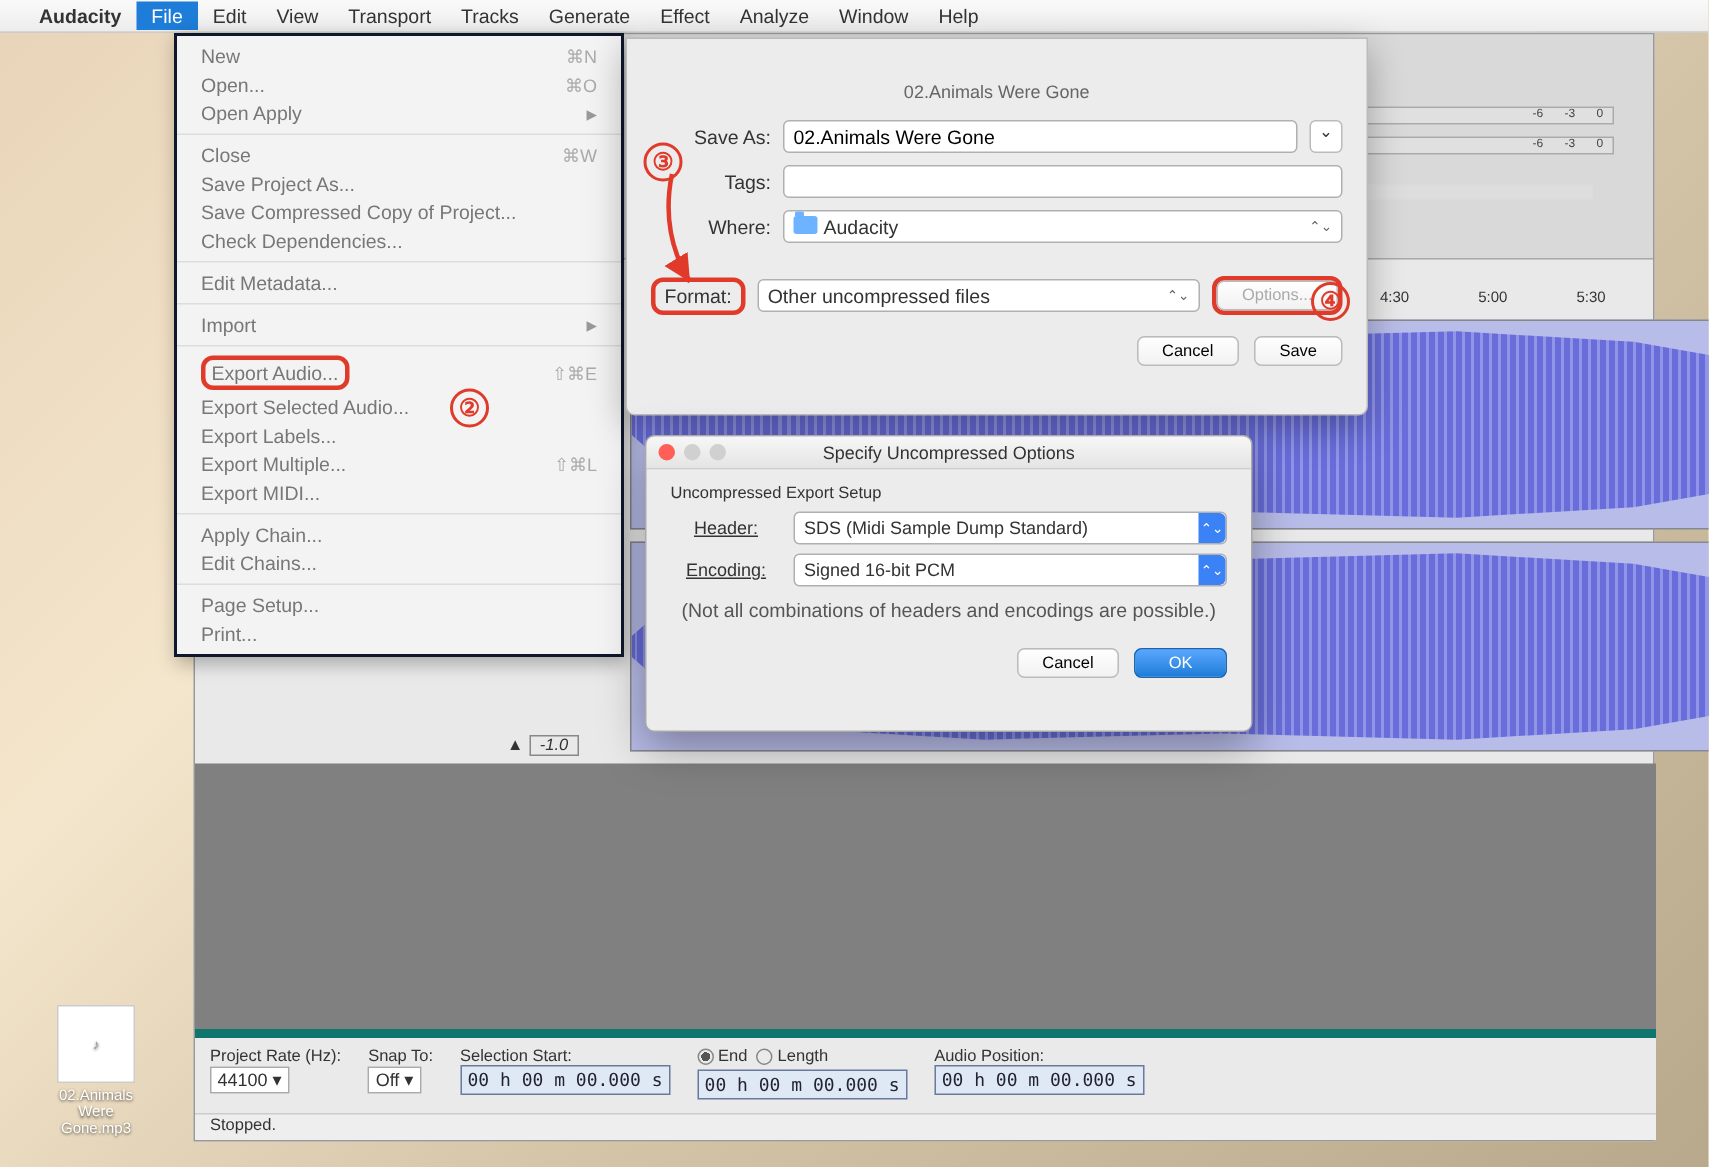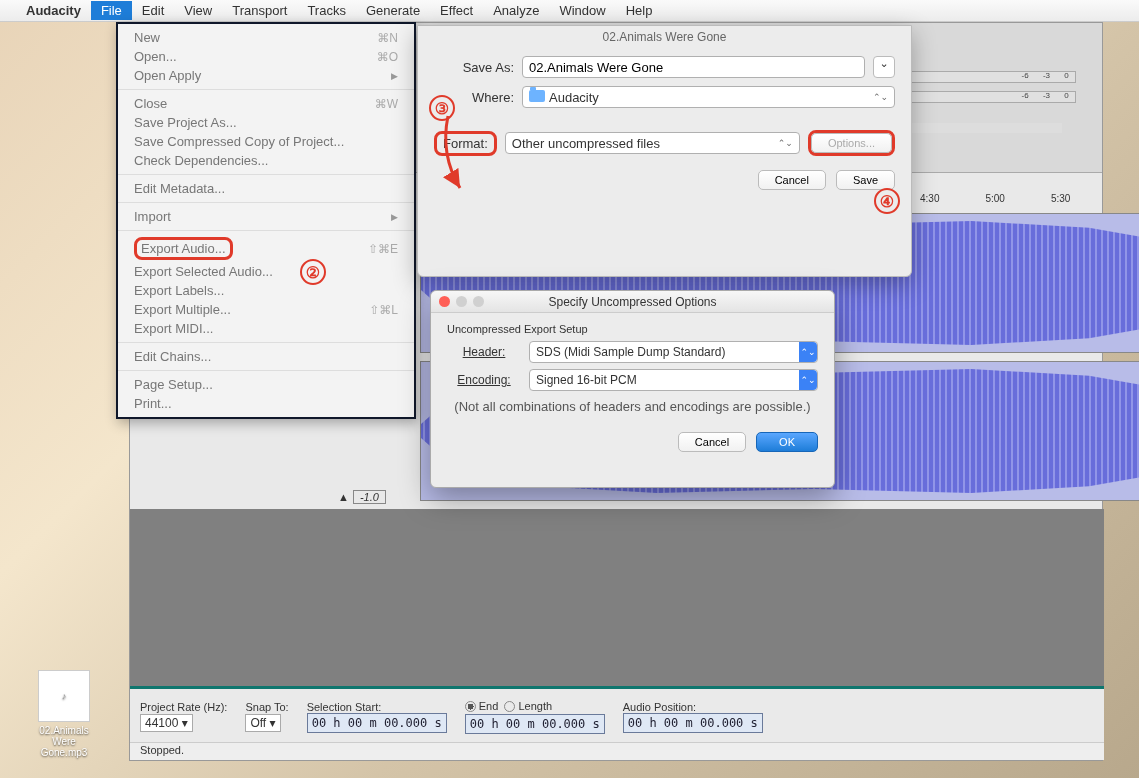--- a/index.html
+++ b/index.html
@@ -48,7 +48,7 @@
 .radio .dot.on{background:radial-gradient(#555 0 3px,transparent 3px);}
 
 
-.sheet{position:absolute;left:417px;top:25px;width:495px;height:252px;background:#ececec;border:1px solid #bbb;border-radius:0 0 6px 6px;box-shadow:0 8px 24px rgba(0,0,0,.3);padding:4px 16px;}
+.sheet{position:absolute;left:417px;top:25px;width:495px;height:252px;background:#ececec;border:1px solid #bbb;border-radius:0 0 6px 6px;box-shadow:0 8px 24px rgba(0,0,0,.3);padding:28px 16px;}
 .sheet .title{text-align:center;font-size:12px;color:#666;margin-bottom:12px;}
 .sheet .frow{display:flex;align-items:center;margin-bottom:8px;gap:8px;}
 .sheet .lab{width:80px;text-align:right;font-size:13px;}

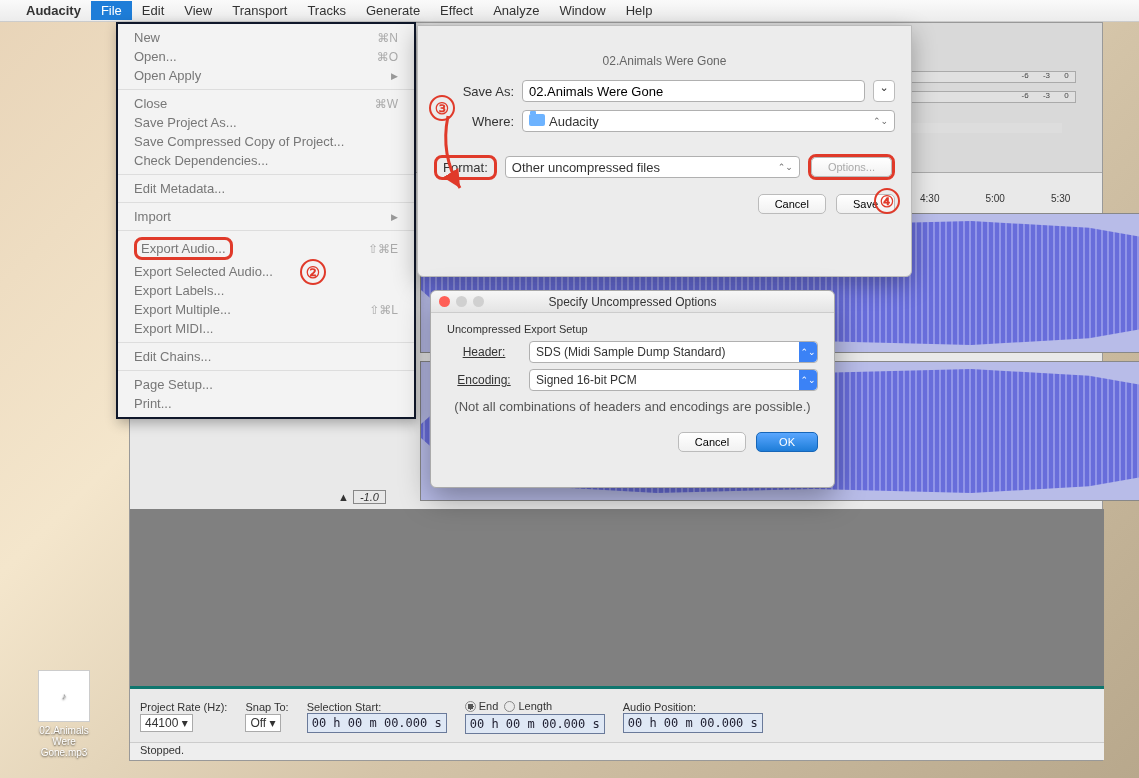--- a/index.html
+++ b/index.html
@@ -244,6 +244,10 @@
     <span class="expand">⌄</span>
   </div>
   <div class="frow">
+    <span class="lab">Tags:</span>
+    <input class="txtfield" style="flex: 1 1 0%;" value="">
+  </div>
+  <div class="frow">
     <span class="lab">Where:</span>
     <span class="dropbtn" style="flex:1">
         <span><span class="folder-icon"></span><span>Audacity</span></span>

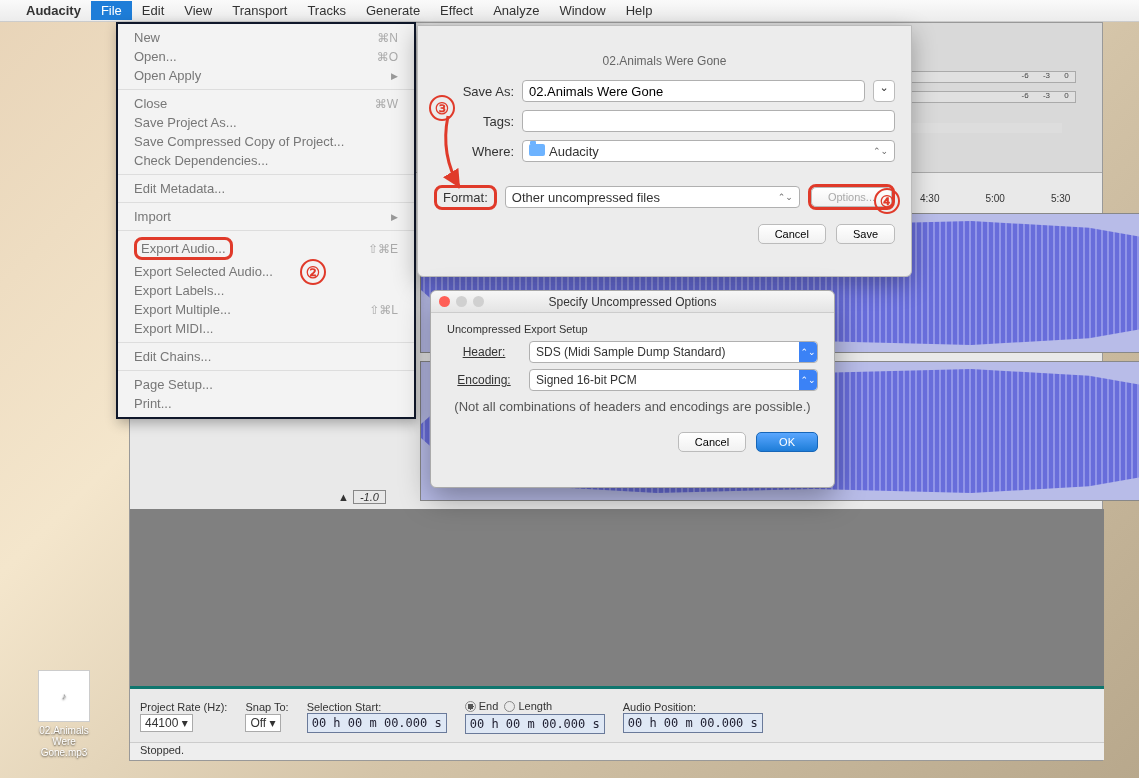--- a/index.html
+++ b/index.html
@@ -225,6 +225,9 @@
     </div>
   <hr>
   <div class="row">
+      <span>Apply Chain...</span>
+    </div>
+  <div class="row">
       <span>Edit Chains...</span>
     </div>
   <hr>

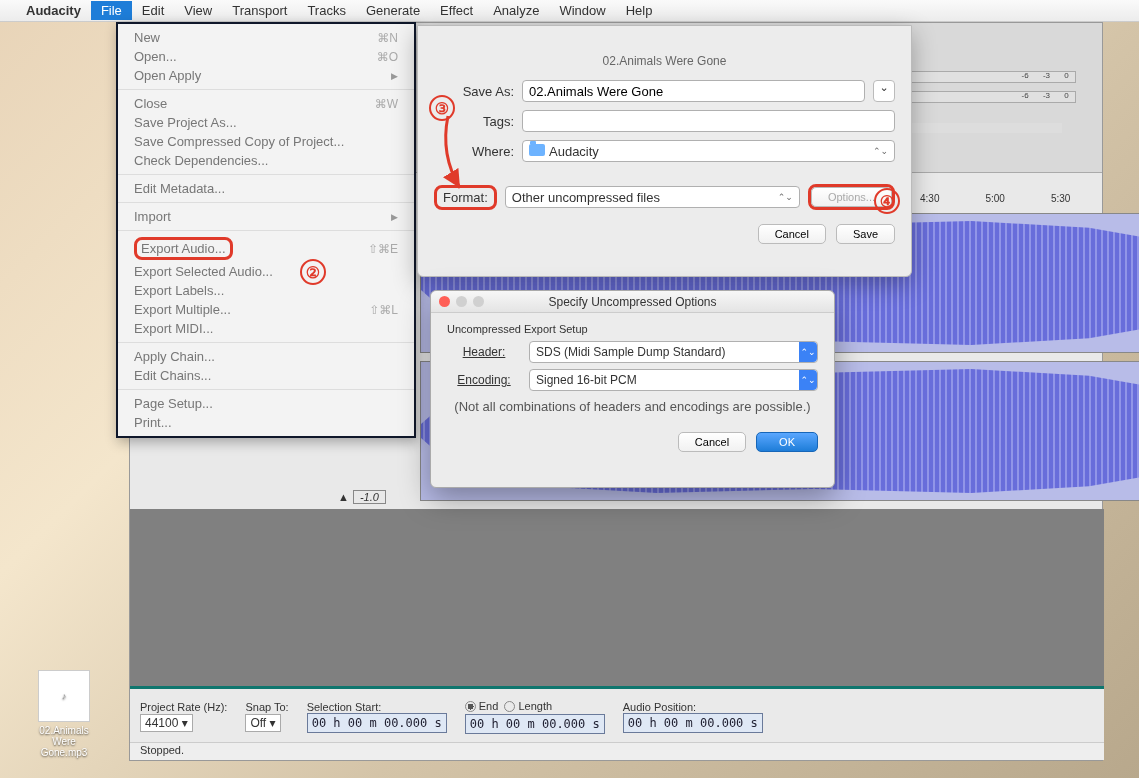--- a/index.html
+++ b/index.html
@@ -38,7 +38,7 @@
 .track-ruler .ampbox{border:1px solid #888;padding:0 6px;margin-left:4px;font-style:italic;}
 
 
-.bottombar{position:absolute;left:0;bottom:18px;width:974px;height:56px;background:#eaeaea;border-top:3px solid #0f766e;display:flex;align-items:center;padding:6px 10px;gap:18px;font-size:12px;}
+.bottombar{position:absolute;left:0;bottom:18px;width:974px;height:56px;background:#eaeaea;border-top:6px solid #0f766e;display:flex;align-items:flex-start;padding:6px 10px;gap:18px;font-size:12px;}
 .bb-group label{display:block;font-size:11px;margin-bottom:3px;}
 .numbox{background:#dfe8f5;border:1px solid #6a7a9a;padding:2px 4px;font-family:monospace;font-size:12px;color:#223;}
 .combo{background:#fff;border:1px solid #aaa;padding:1px 4px;font-size:12px;}

